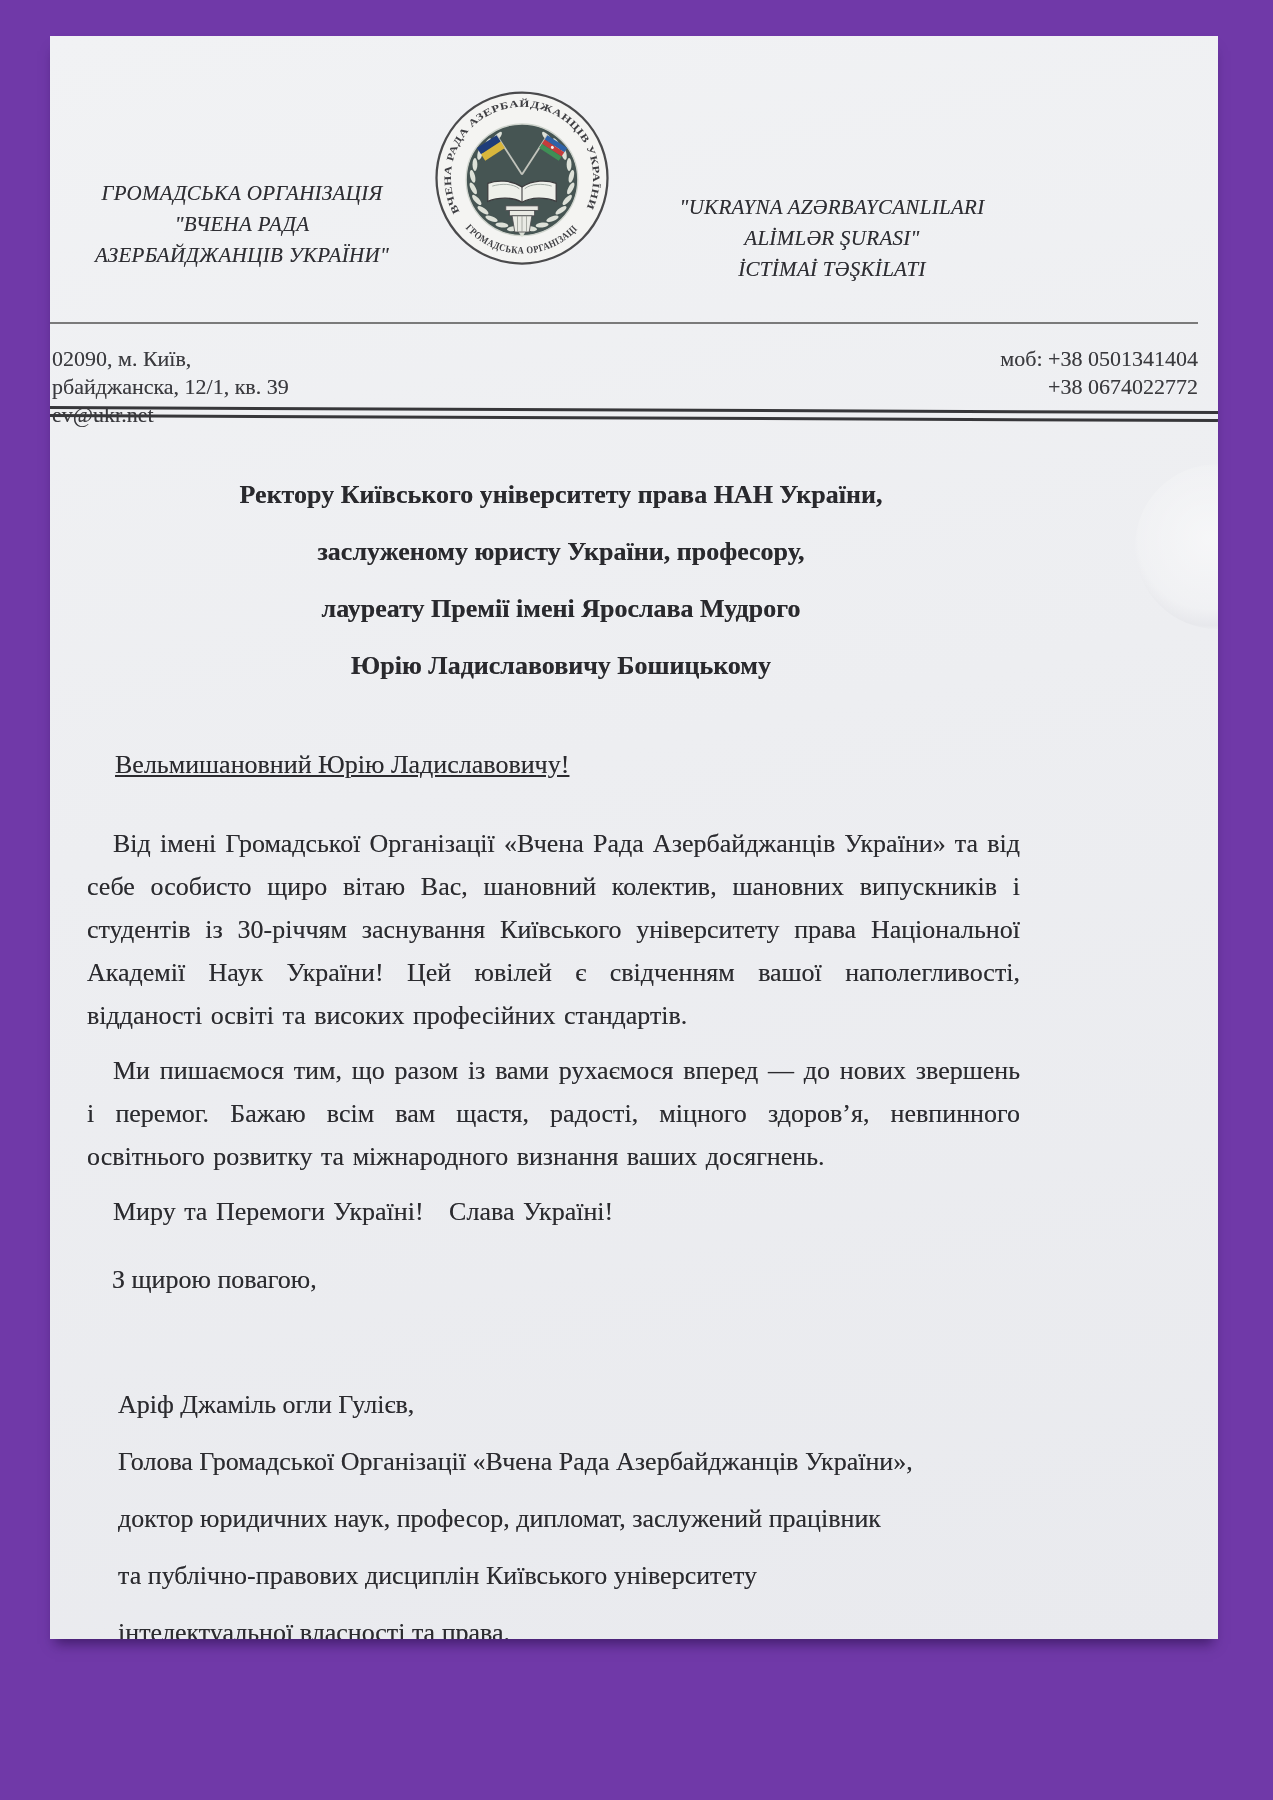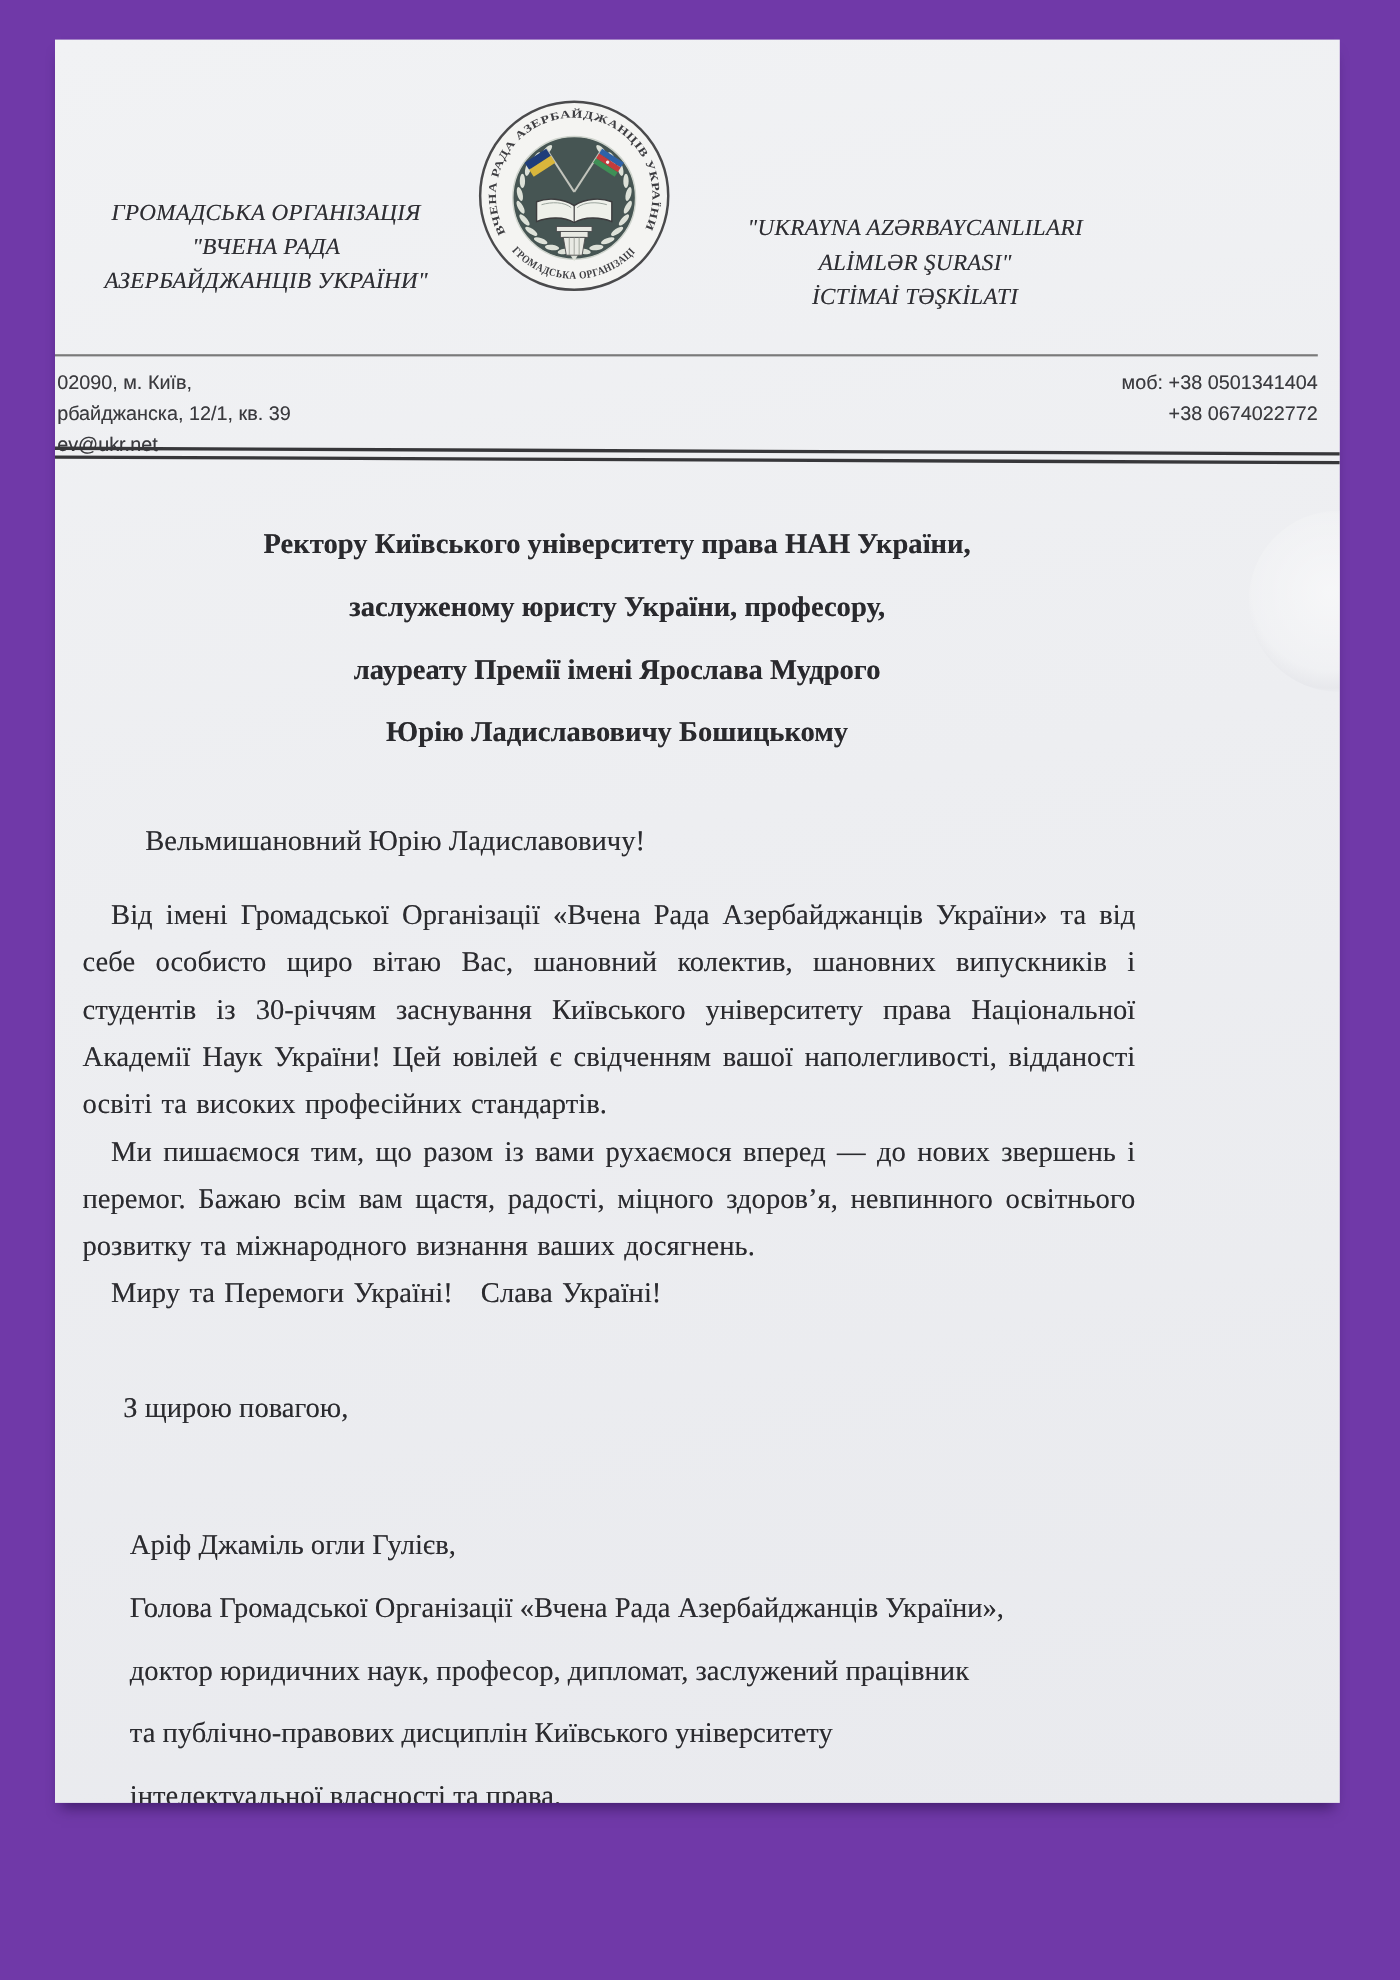--- a/index.html
+++ b/index.html
@@ -27,8 +27,8 @@
   .logo-wrap{left:382px;top:52px;width:180px;height:180px;}
   .rule-thin{left:0;top:286px;width:1148px;height:2px;background:#7a7a7a;}
   .contact{
-    font-family:Liberation Sans, sans-serif;
-    font-size:18px;line-height:28px;color:#3a3a3e;top:298px;
+    font-family:Liberation Serif, serif;
+    font-size:22px;line-height:28px;color:#3a3a3e;top:309px;
     text-shadow:0 0 .5px rgba(58,58,62,.45);
   }
   .contact-address{left:2px;width:420px;text-align:left;}

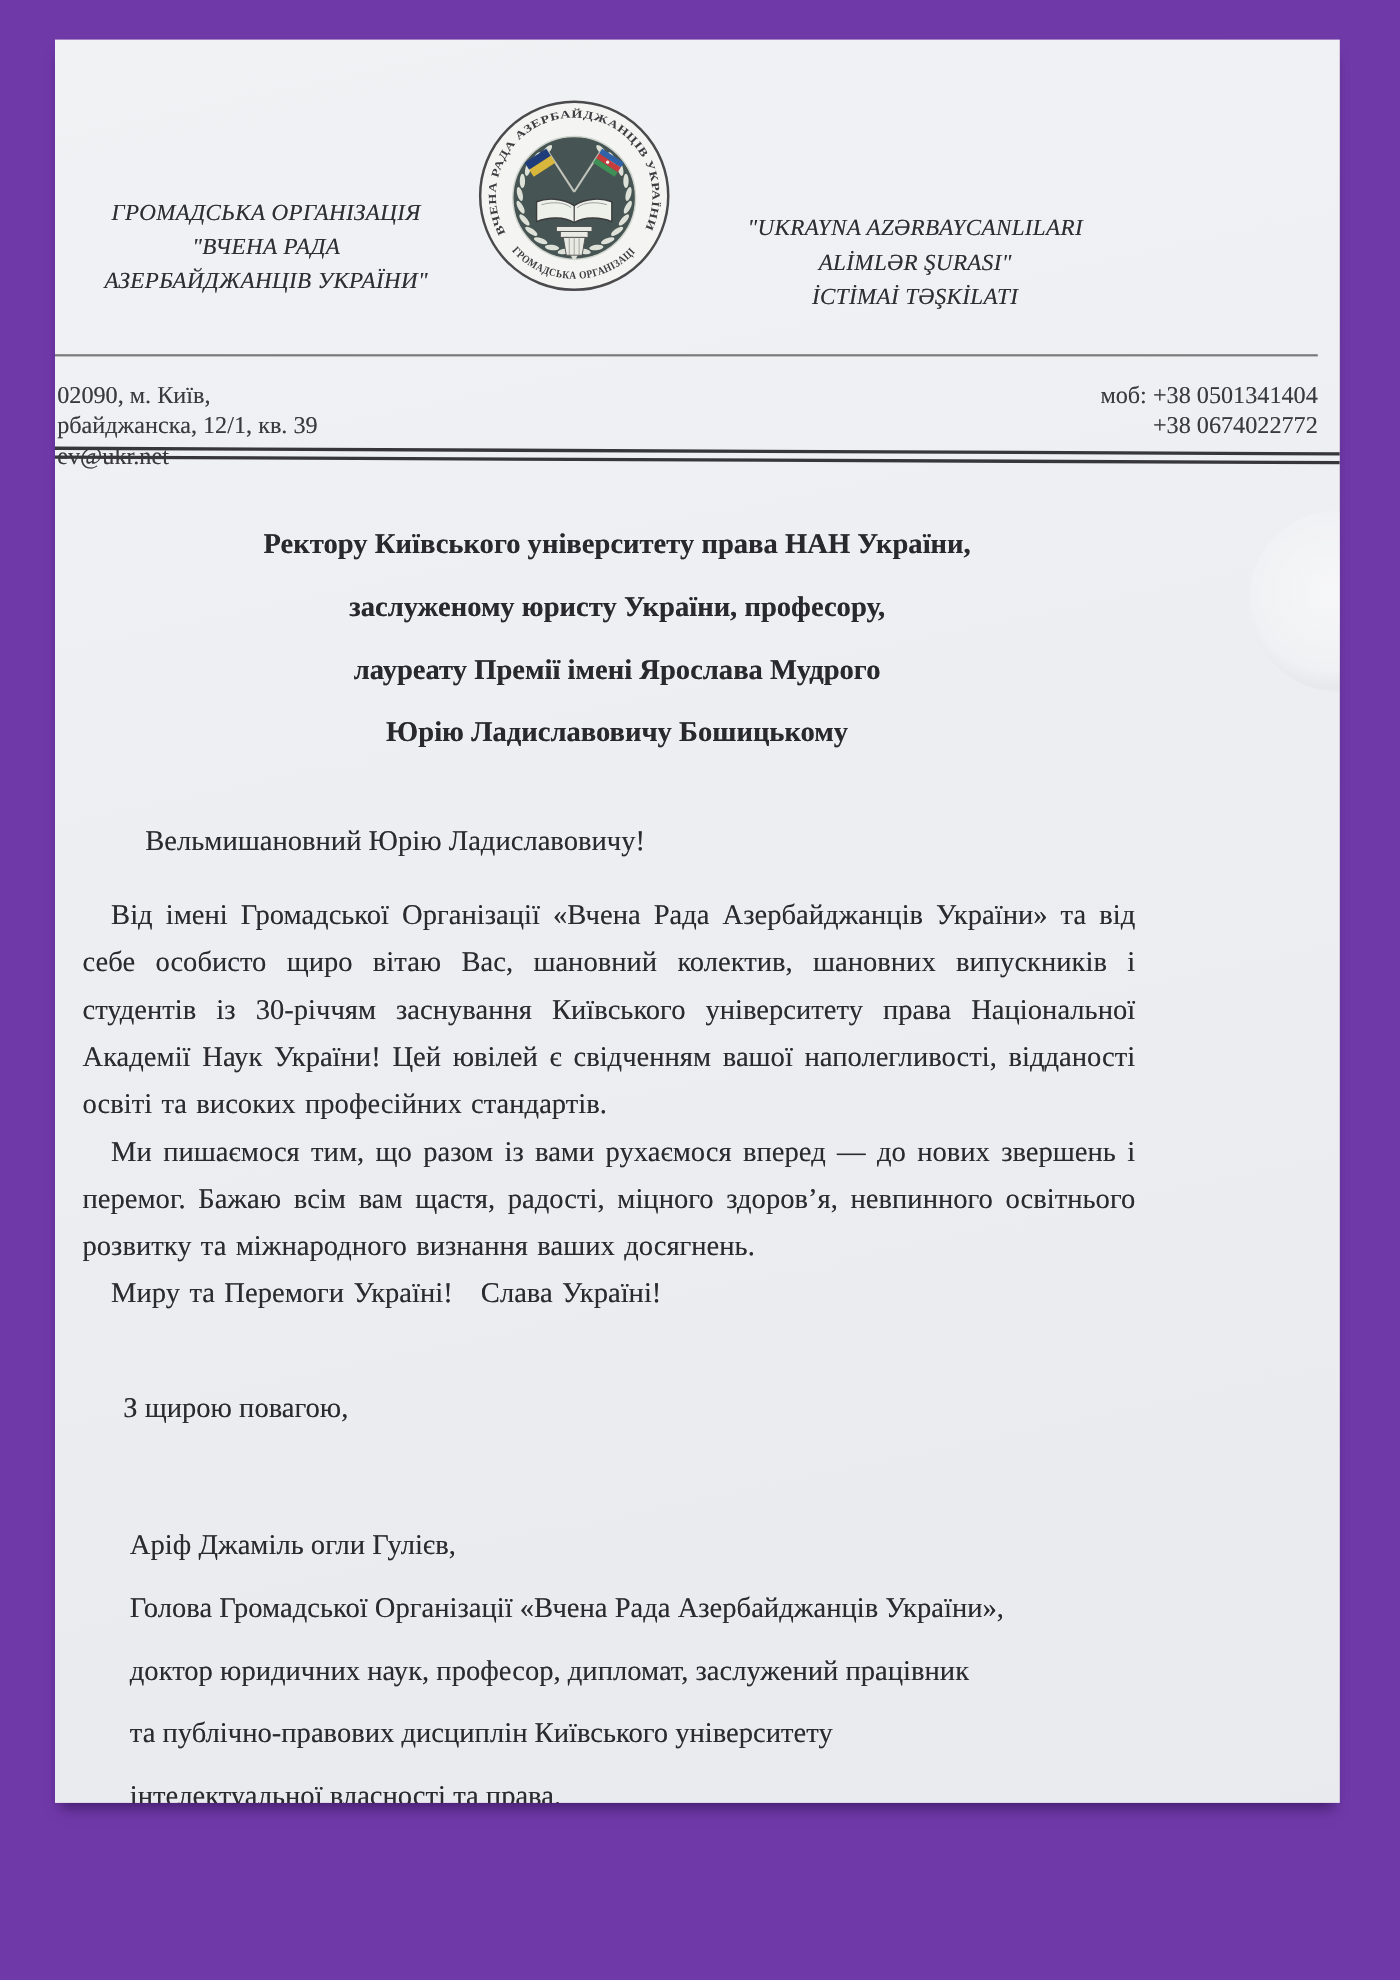--- a/index.html
+++ b/index.html
@@ -44,7 +44,7 @@
     text-shadow:0 0 .6px rgba(41,41,45,.55);
   }
   .letter-text{color:#2b2b2f;font-size:26px;text-shadow:0 0 .6px rgba(43,43,47,.5);}
-  .salutation{left:82px;top:714px;}
+  .salutation{left:65px;top:714px;text-decoration:underline;}
   .body-flow{left:25px;top:774px;width:957px;line-height:43px;}
   .body-flow p{margin:0;text-align:justify;text-indent:26px;word-spacing:2px;}
   .body-flow p.no-justify{text-align:left;}

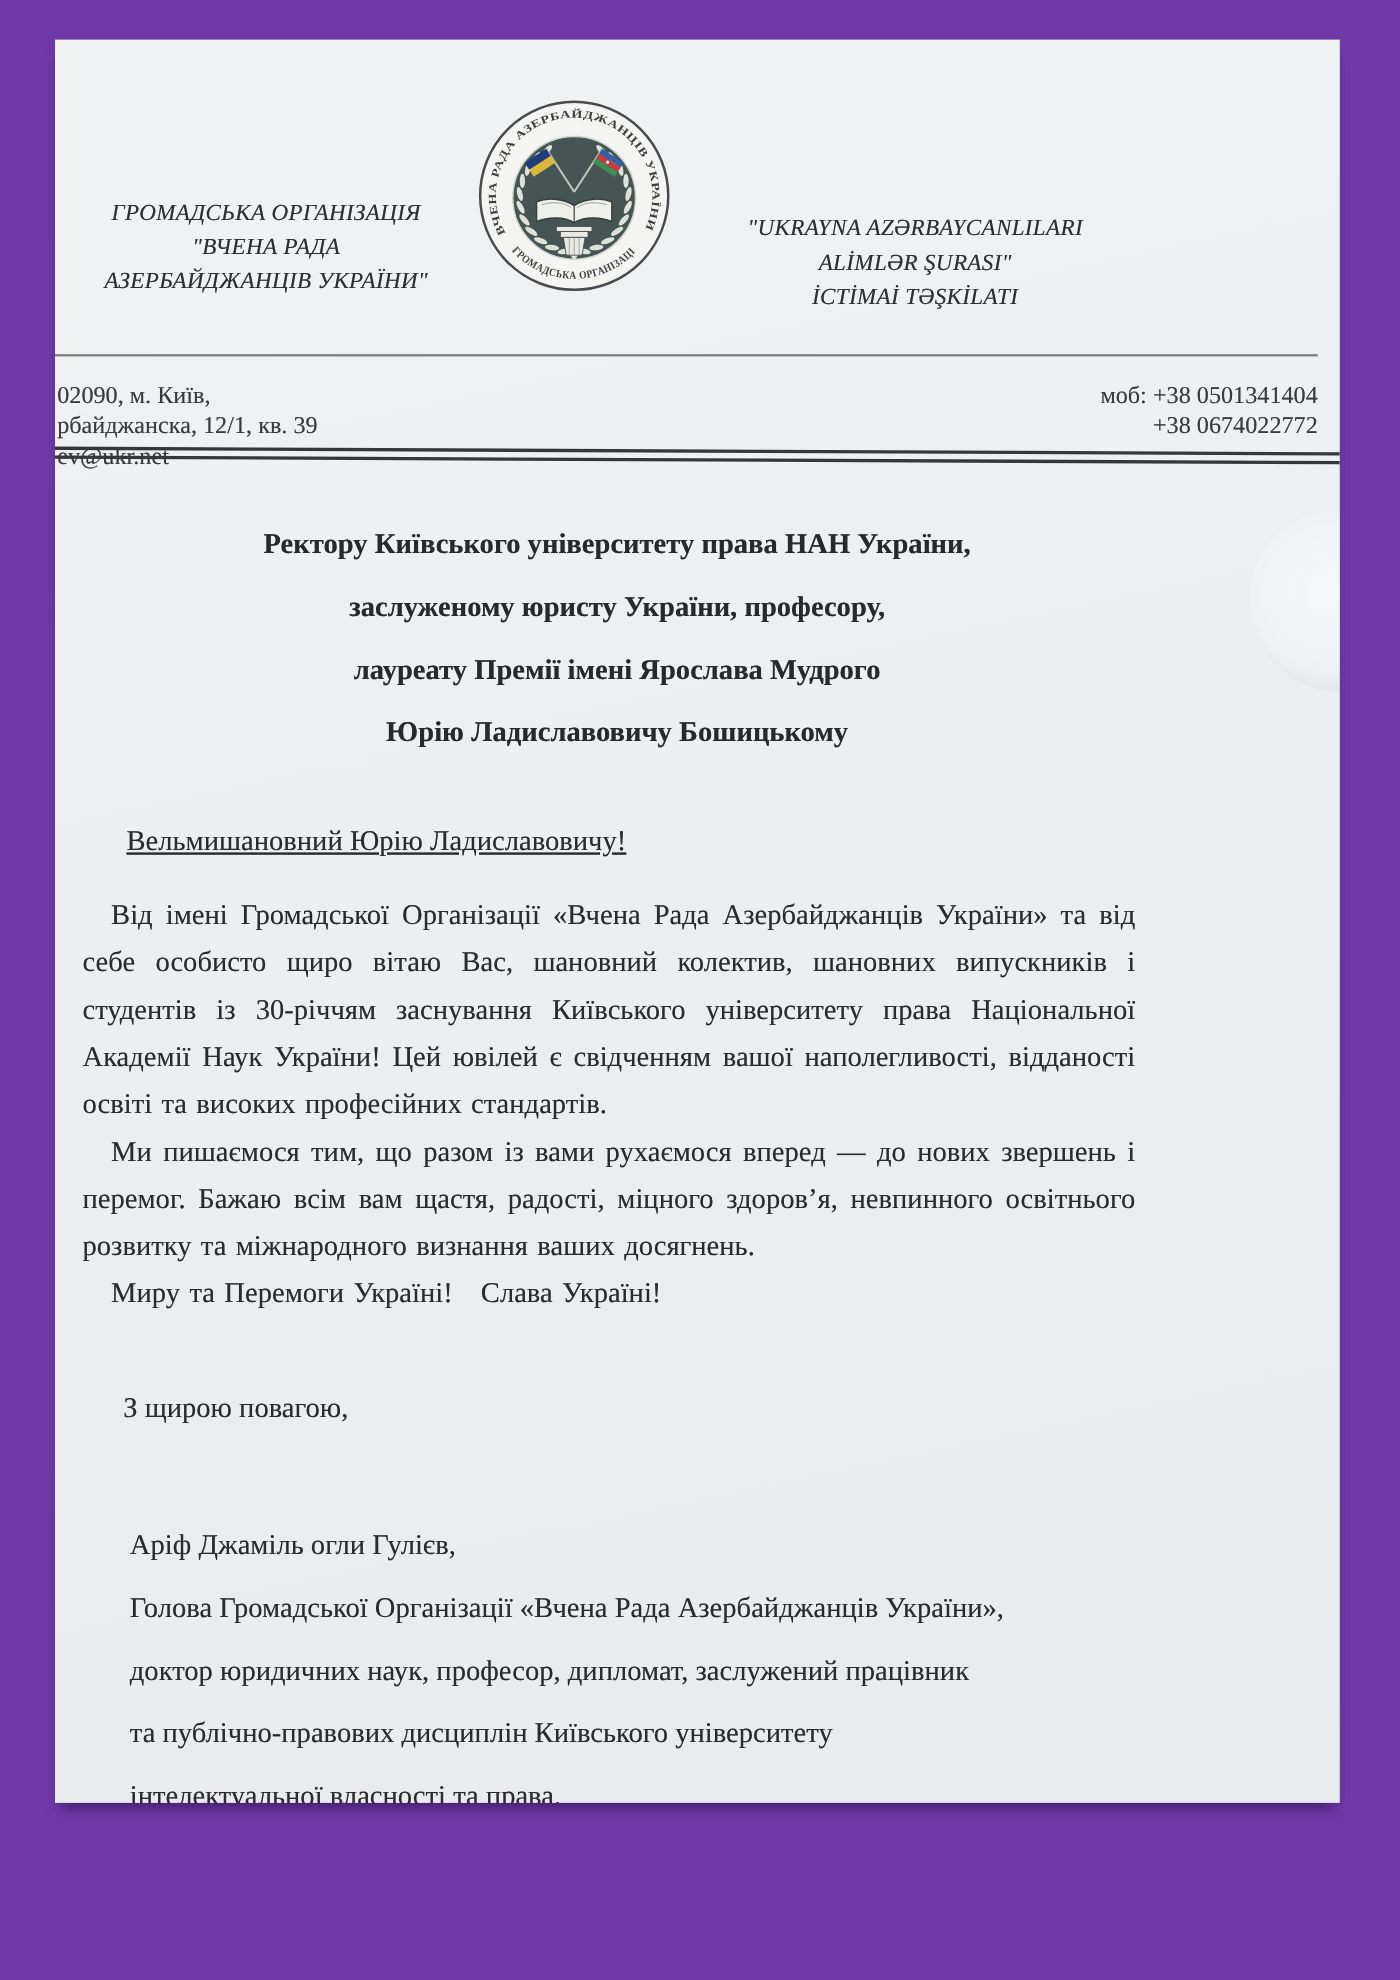--- a/index.html
+++ b/index.html
@@ -46,7 +46,7 @@
   .letter-text{color:#2b2b2f;font-size:26px;text-shadow:0 0 .6px rgba(43,43,47,.5);}
   .salutation{left:65px;top:714px;text-decoration:underline;}
   .body-flow{left:25px;top:774px;width:957px;line-height:43px;}
-  .body-flow p{margin:0;text-align:justify;text-indent:26px;word-spacing:2px;}
+  .body-flow p{margin:12px;text-align:justify;text-indent:26px;word-spacing:2px;}
   .body-flow p.no-justify{text-align:left;}
   .closing{left:62px;top:1229px;}
   .signature{left:68px;top:1340px;width:980px;line-height:57px;}

